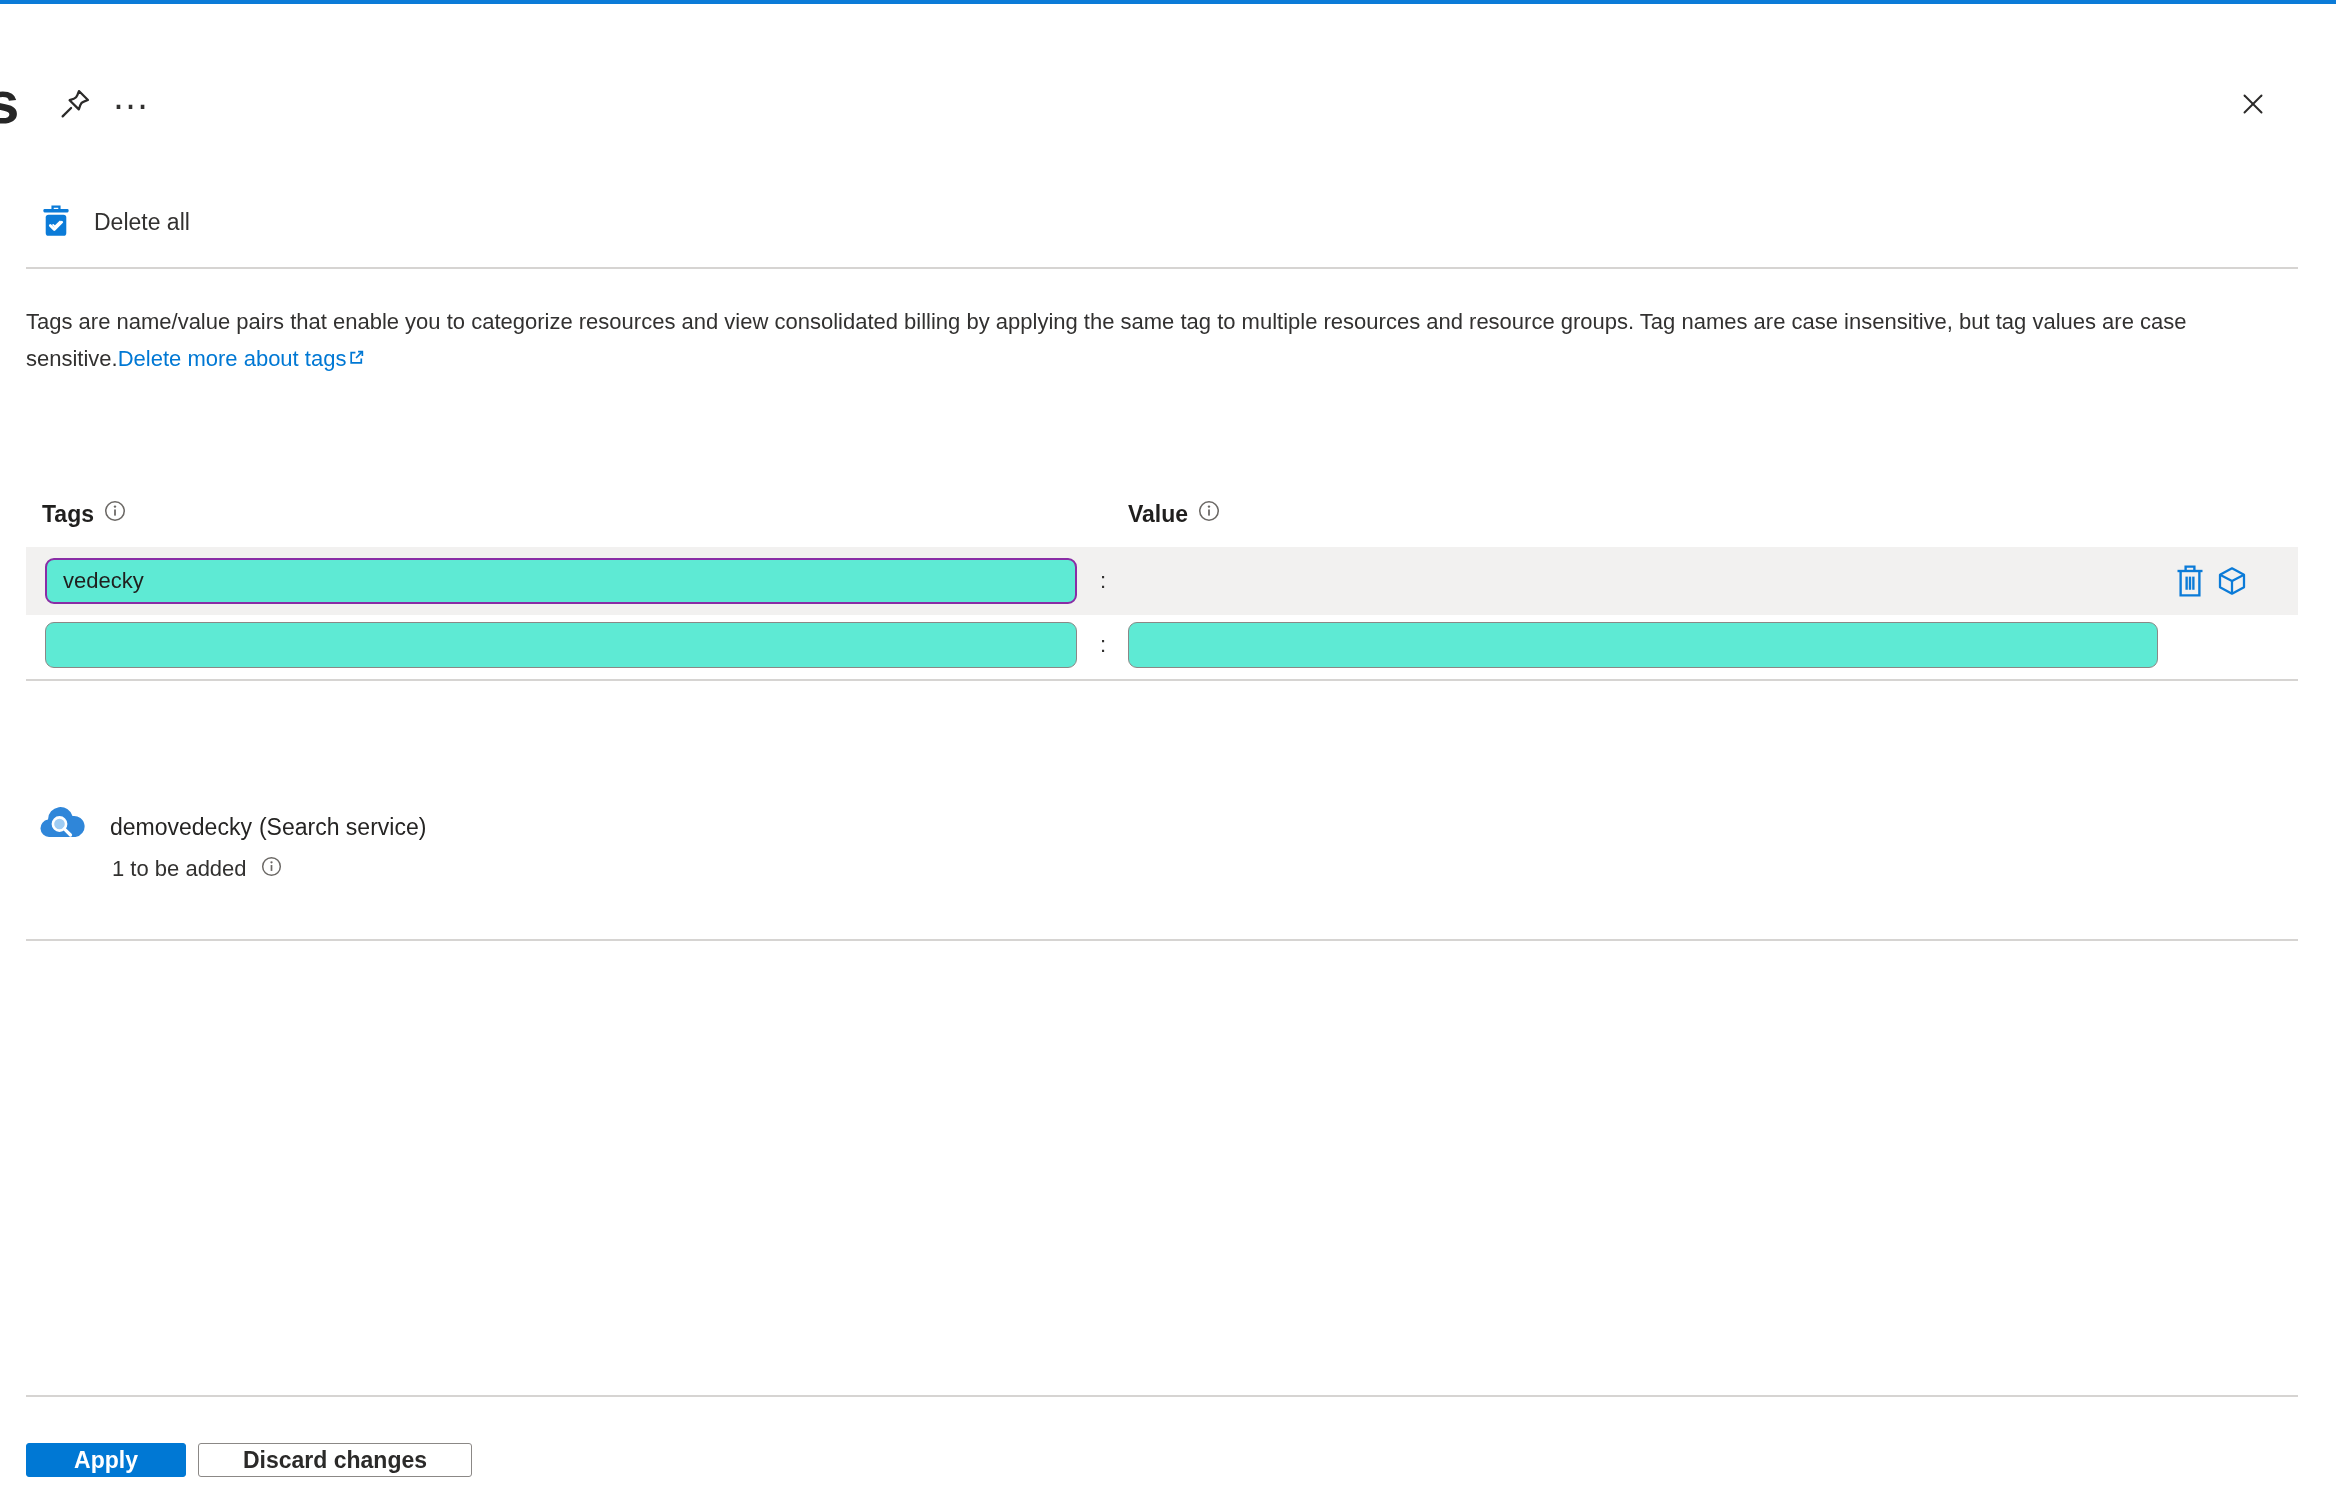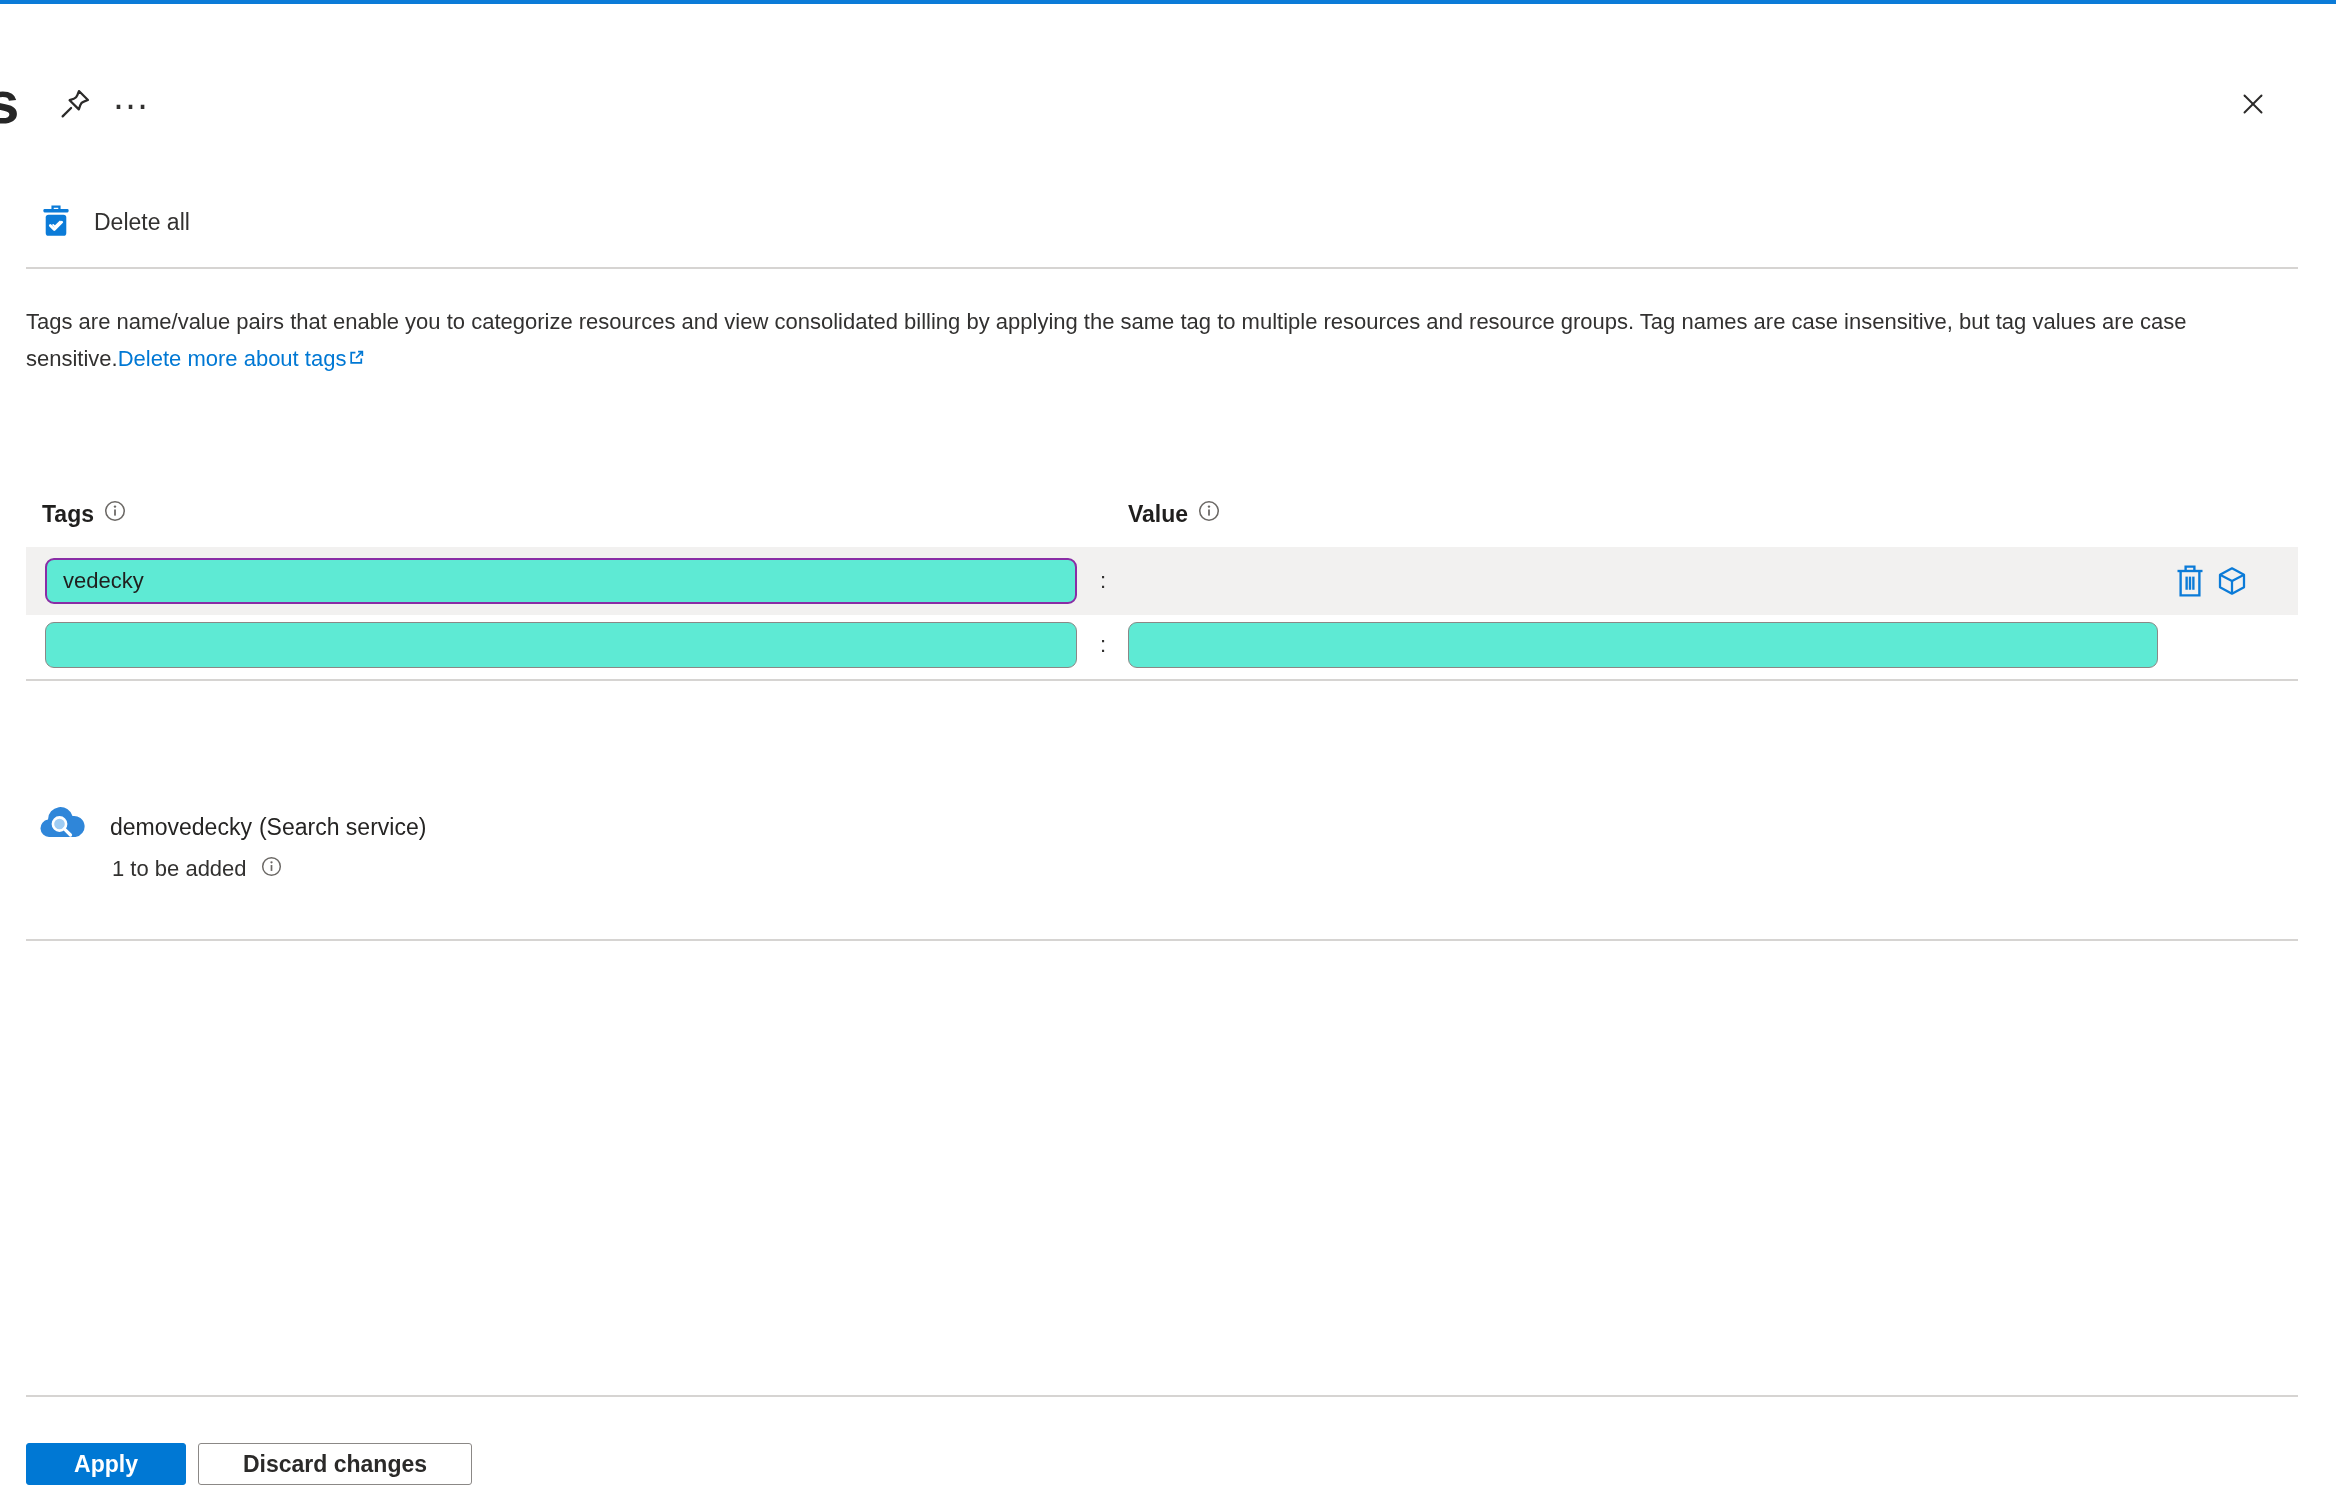--- a/index.html
+++ b/index.html
@@ -58,7 +58,7 @@
   .res-line2 { position:absolute; left:112px; top:856px; font-size:22px; color:#323130; display:flex; align-items:flex-start; gap:14px; }
 
   
-  .btn { position:absolute; top:1443px; height:42px; border-radius:3px; font-size:23px; cursor:pointer;
+  .btn { position:absolute; top:1443px; height:34px; border-radius:3px; font-size:23px; cursor:pointer;
          display:flex; align-items:center; justify-content:center; font-family:inherit; }
   .apply { left:26px; width:160px; background:#0078d4; border:1px solid #0078d4; color:#fff; font-weight:700; }
   .discard { left:198px; width:274px; background:#fff; border:1.5px solid #8b8886; color:#2b2a29; font-weight:600; }

